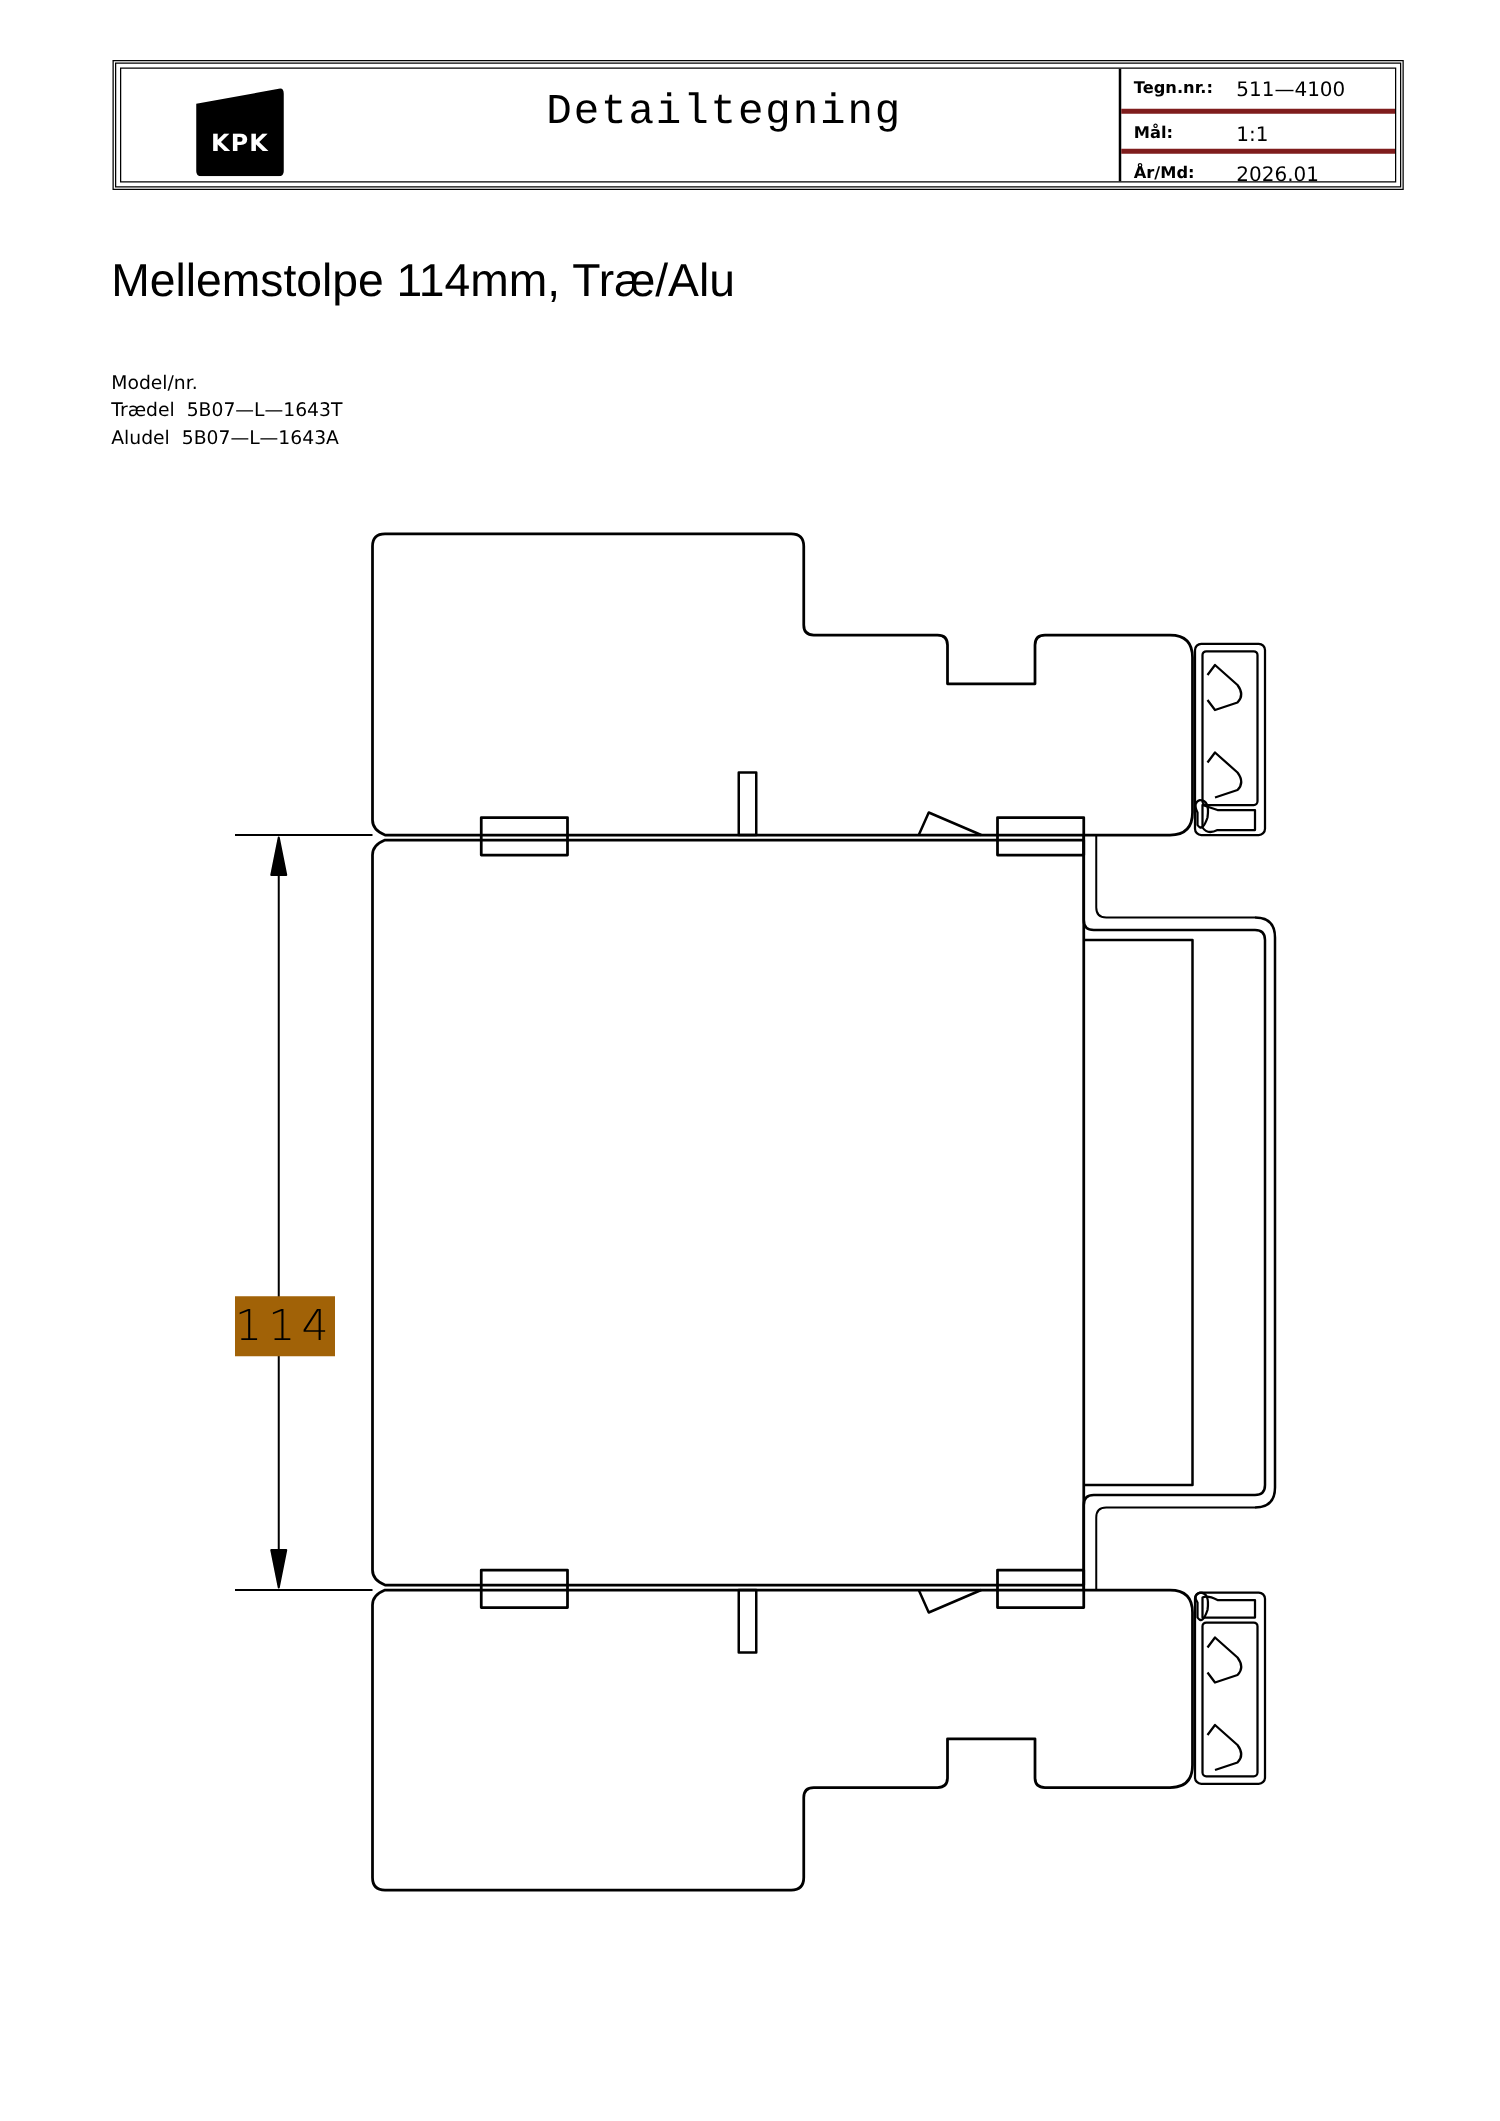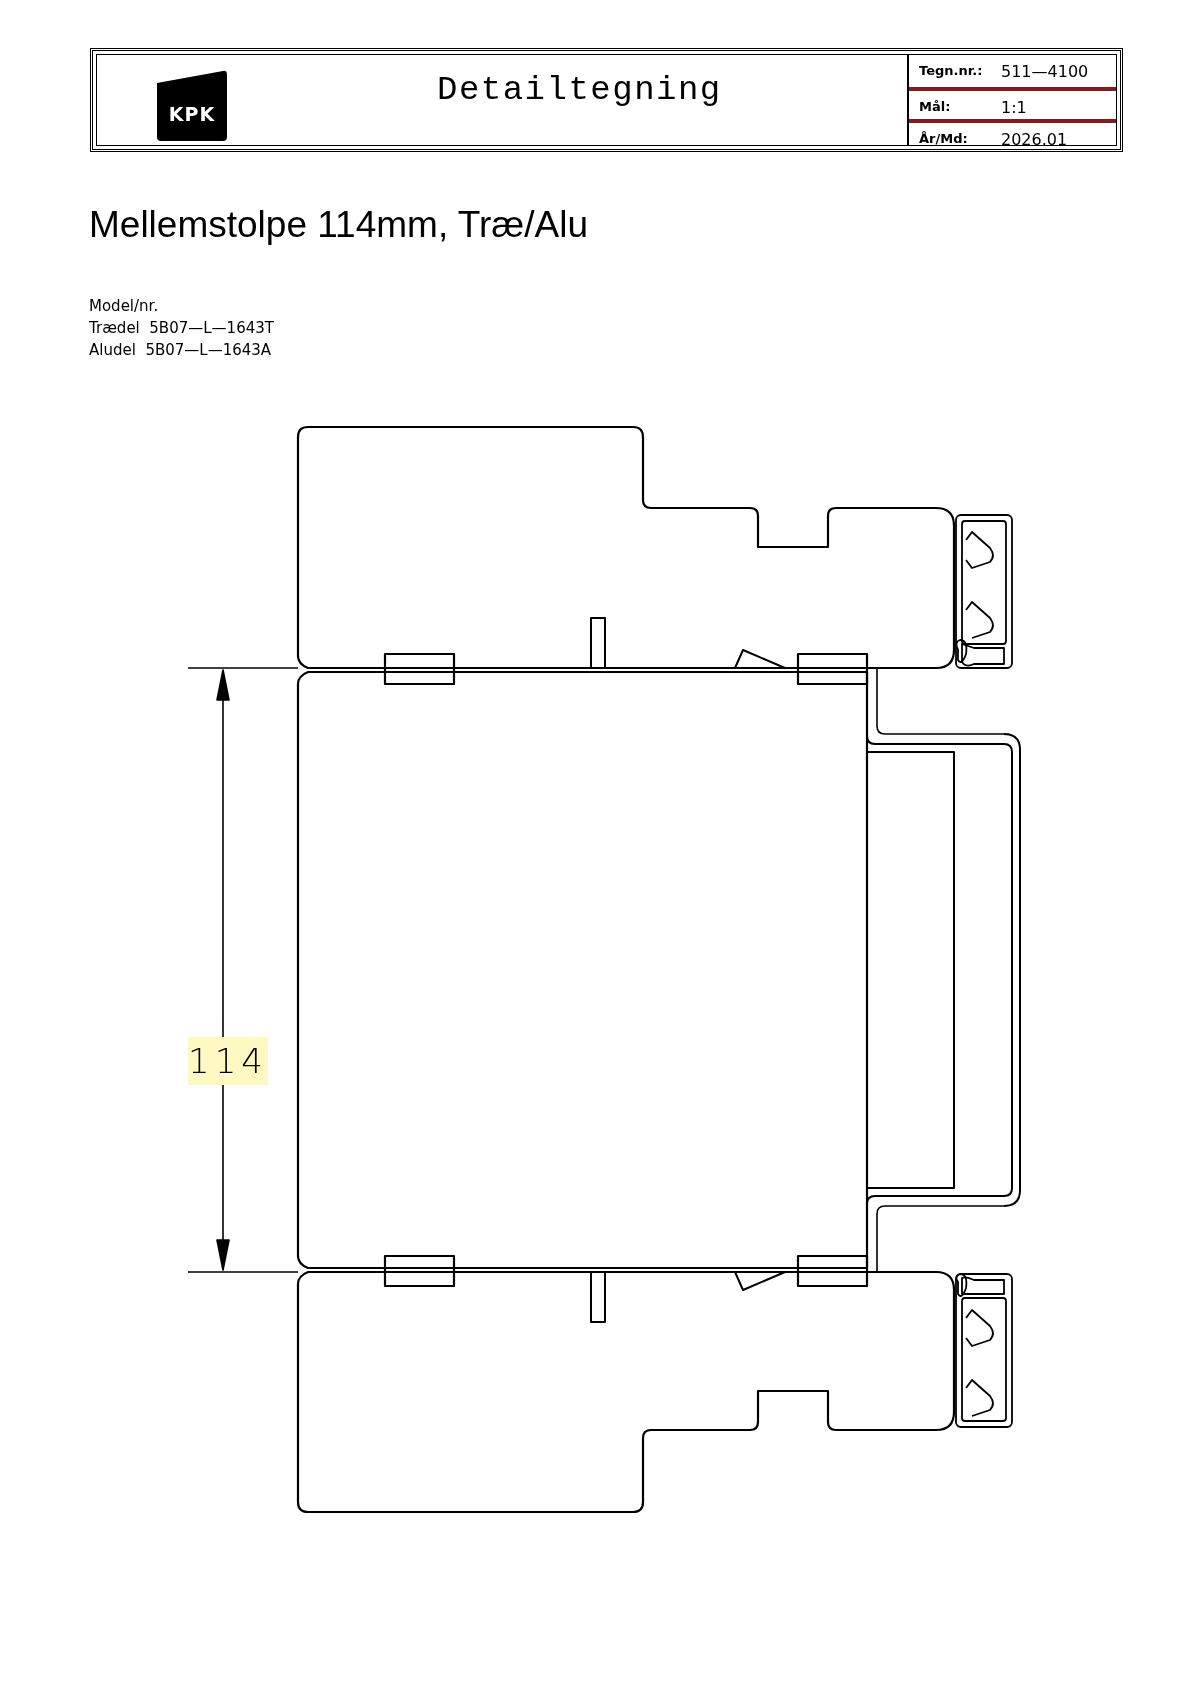--- a/index.html
+++ b/index.html
@@ -8,7 +8,7 @@
   .tb-inner { position: absolute; inset: 3px; border: 1px solid #000; }
   .logo { position: absolute; left: 56px; top: 14px; width: 78px; height: 72px; }
   .doc-type { position: absolute; left: 340px; top: 16px; font-size: 34px; letter-spacing: 1.5px; font-family: Liberation Mono, monospace; font-weight: 300; }
-  .meta { position: absolute; left: 798px; top: 0; right: 0; bottom: 0; border-left: 2px solid #000; margin-left: 12px; }
+  .meta { position: absolute; left: 798px; top: 0; right: 0; bottom: 0; border-left: 2px solid #000; }
   .meta-row { position: absolute; left: 0; right: 0; height: 32px; font-size: 14px; font-weight: bold; }
   .meta-row + .meta-row { border-top: 4px solid #7f1d1d; }
   .meta-row .k { position: absolute; left: 10px; top: 8px; font-size: 13px; }

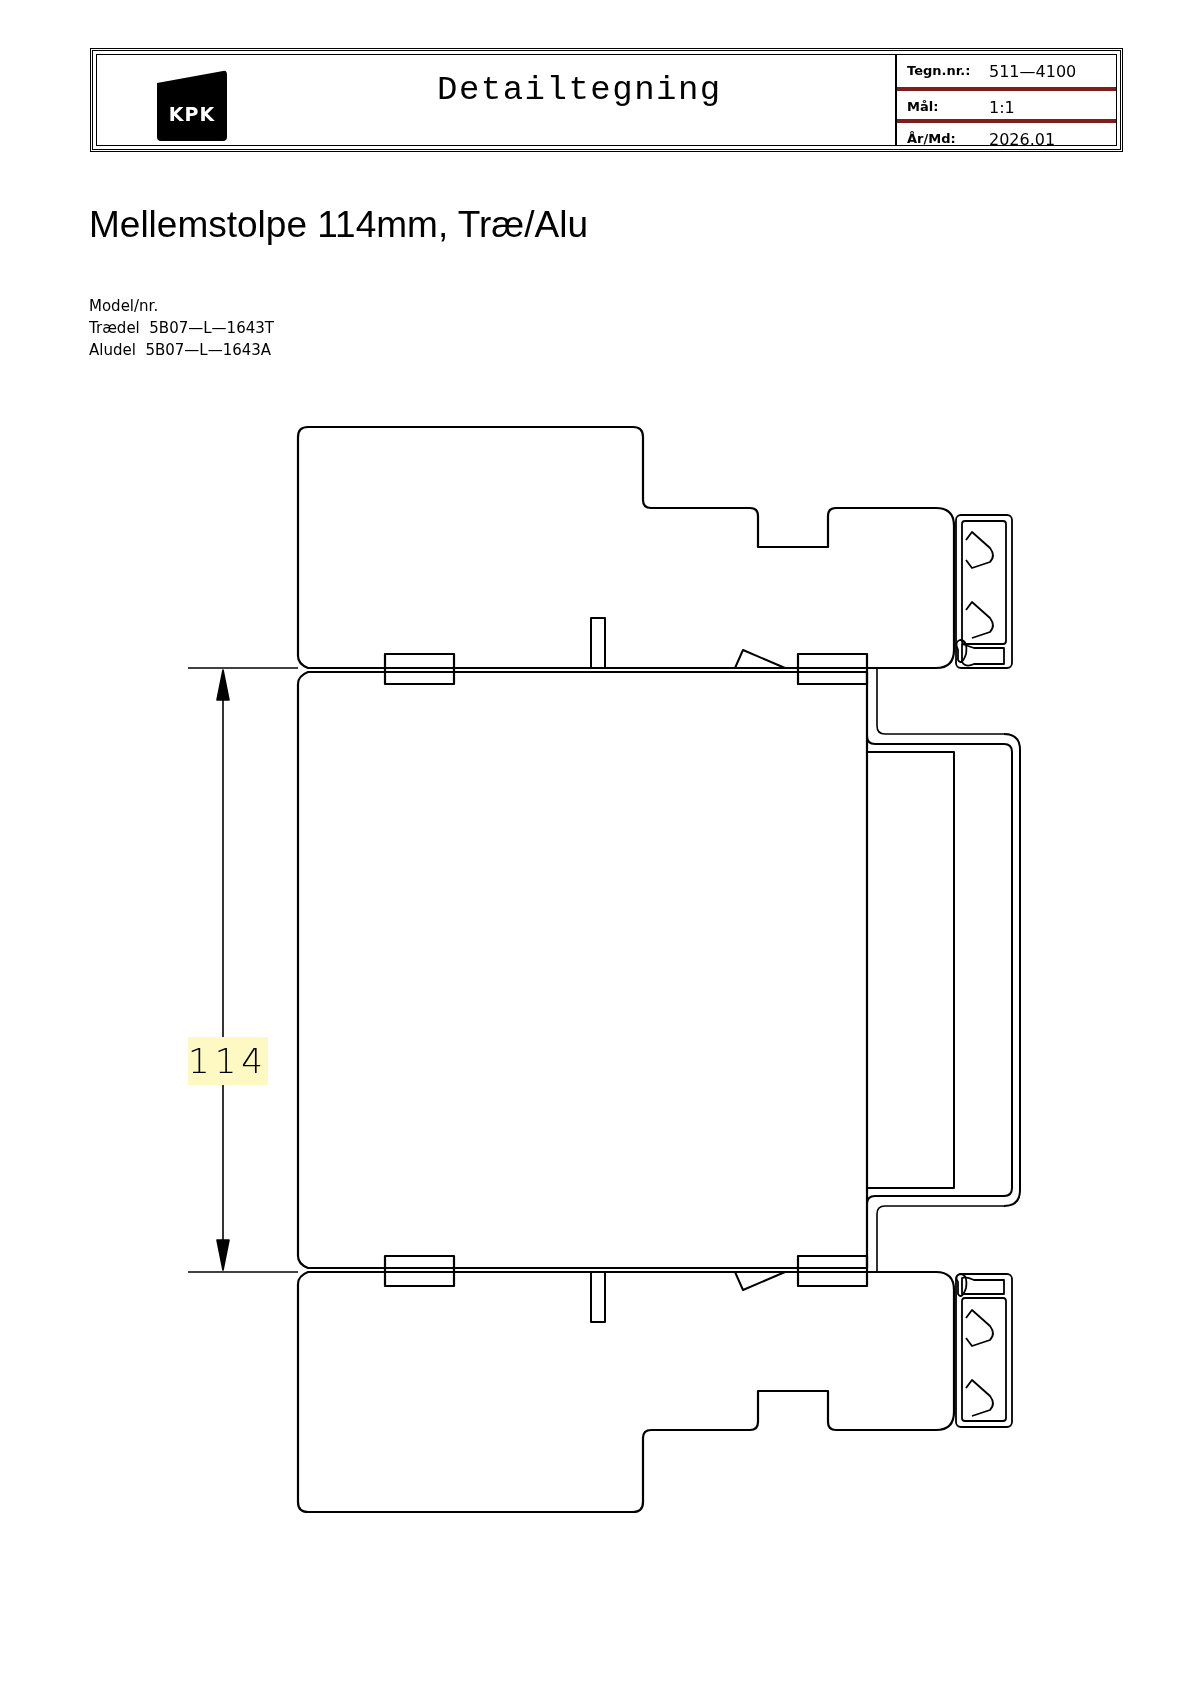--- a/index.html
+++ b/index.html
@@ -16,7 +16,7 @@
   .page-title { position: absolute; left: 89px; top: 204px; font-family: "Liberation Sans", sans-serif; font-size: 37px; text-align: right; }
   .model-block { position: absolute; left: 89px; top: 295px; font-family: "DejaVu Sans", sans-serif; font-size: 15px; line-height: 22px; }
   .drawing { position: absolute; left: 0; top: 0; width: 1200px; height: 1697px; }
-  .dim-label { position: absolute; left: 188px; top: 1037px; font-size: 34px; letter-spacing: 5px; background: #fef9c3; padding: 4px 0; font-family: "DejaVu Sans", sans-serif; font-weight: 300; }
+  .dim-label { position: absolute; left: 188px; top: 1037px; font-size: 34px; letter-spacing: 5px; background: #a16207; padding: 4px 0; font-family: "DejaVu Sans", sans-serif; font-weight: 300; }
 </style>
 </head>
 <body>

